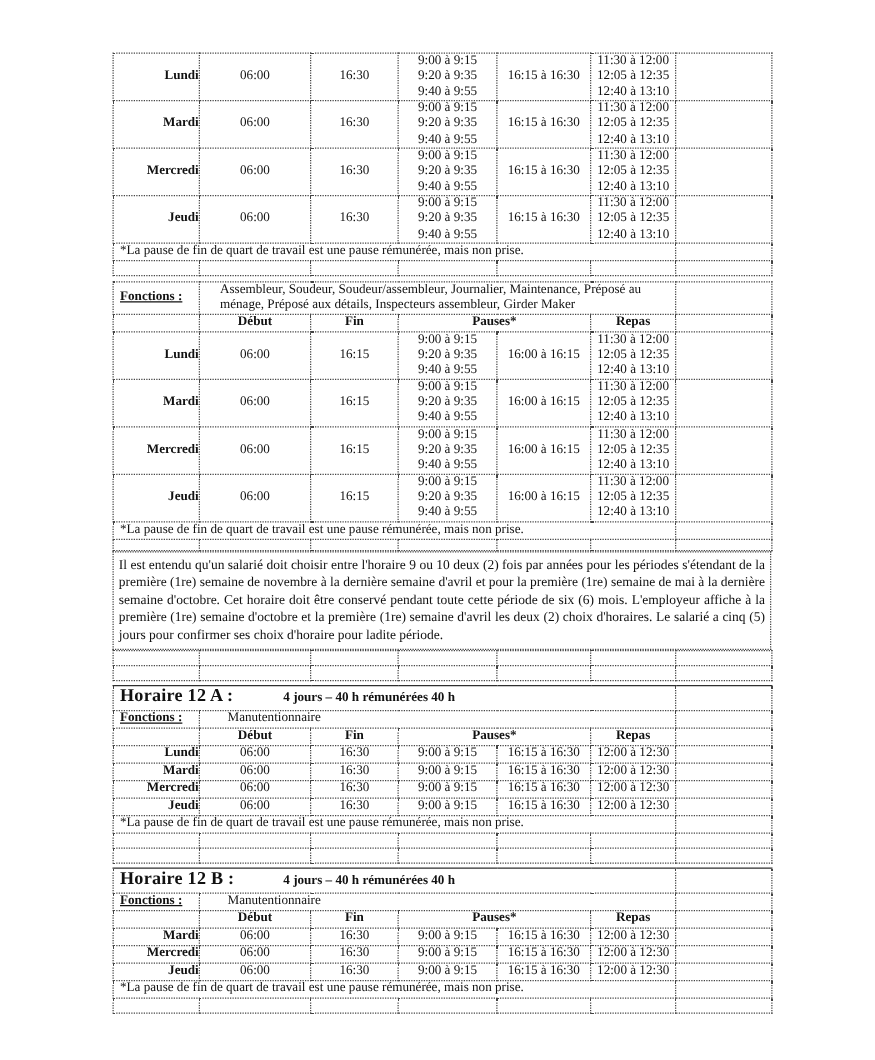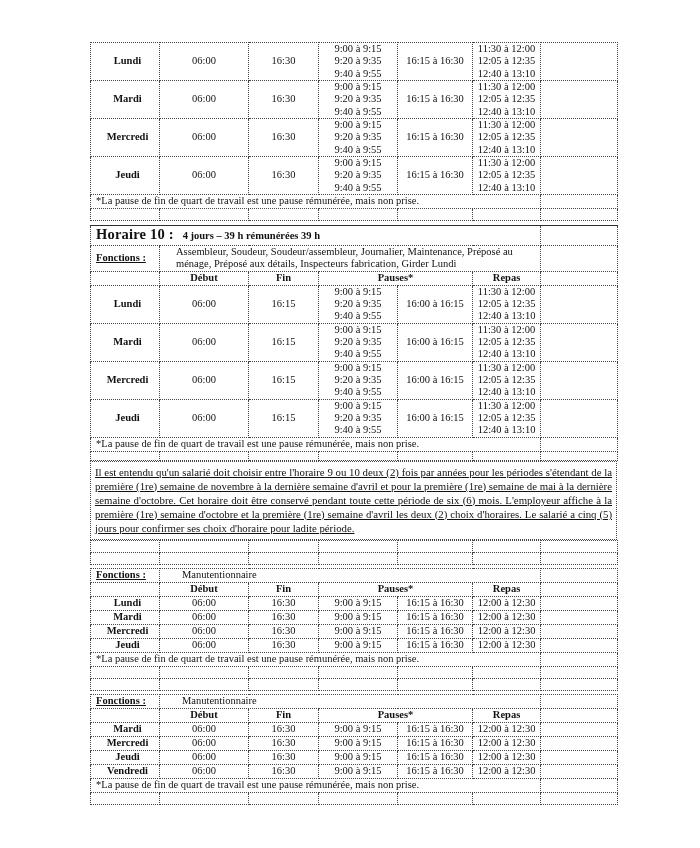--- a/index.html
+++ b/index.html
@@ -19,7 +19,7 @@
   }
   tr.day-tall td{height:37px;}
   tr.day-short td{height:13px;}
-  .c-day{text-align:center;padding-left:5px;font-weight:bold;}
+  .c-day{text-align:right;padding-left:5px;font-weight:bold;}
 
   .title-row td{border-top:1px solid #2e2e2e;text-align:left;padding:2px 0 2px 5px;height:15px;}
   .t-title{font-size:14.5px;font-weight:bold;letter-spacing:.2px;}

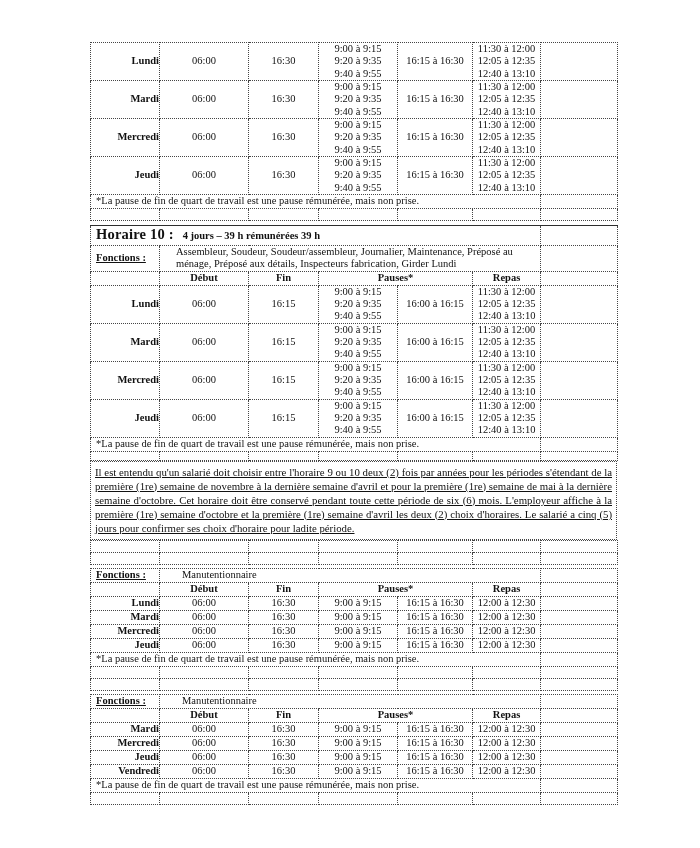--- a/index.html
+++ b/index.html
@@ -165,13 +165,6 @@
         <col style="width:77px">
       </colgroup>
     <tbody>
-      <tr class="title-row tw-narrow">
-        <td colspan="6">
-          <span class="t-title">Horaire 10 :</span>
-          <span class="t-sub">4 jours – 39 h rémunérées 39 h</span>
-        </td>
-        <td></td>
-      </tr>
       <tr class="fonctions-row">
         <td class="f-label">Fonctions :</td>
         <td class="f-val pad16" colspan="5">Assembleur, Soudeur, Soudeur/assembleur, Journalier, Maintenance, Préposé au ménage, Préposé aux détails, Inspecteurs fabrication, Girder Lundi</td>

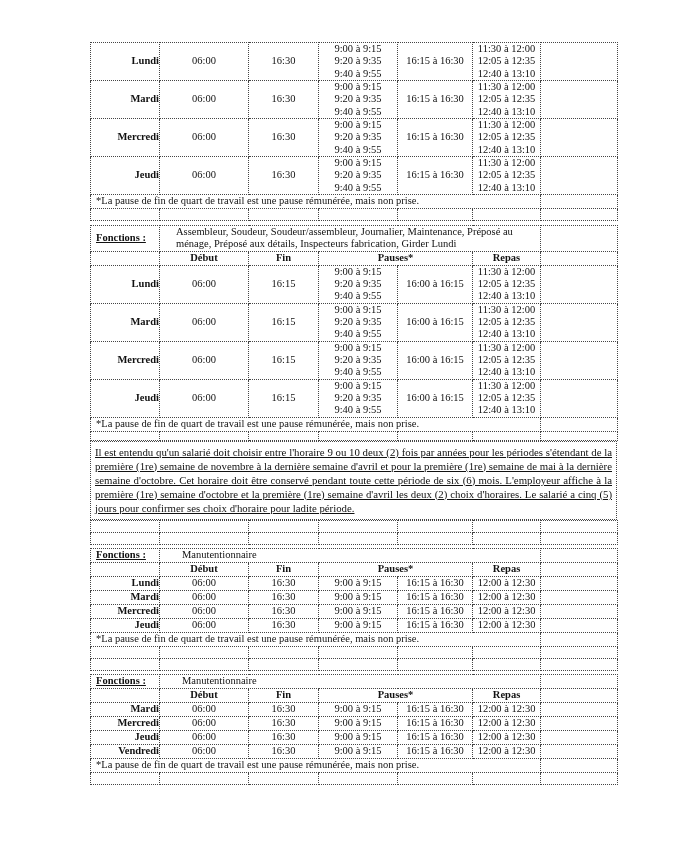--- a/index.html
+++ b/index.html
@@ -167,7 +167,7 @@
     <tbody>
       <tr class="fonctions-row">
         <td class="f-label">Fonctions :</td>
-        <td class="f-val pad16" colspan="5">Assembleur, Soudeur, Soudeur/assembleur, Journalier, Maintenance, Préposé au ménage, Préposé aux détails, Inspecteurs fabrication, Girder Lundi</td>
+        <td class="f-val pad16" colspan="5">Assembleur, Soudeur, Soudeur/assembleur, Journalier, Maintenance, Préposé au ménage, Préposé aux détails, Inspecteurs assembleur, Girder Maker</td>
         <td></td>
       </tr>
       <tr class="head-row">

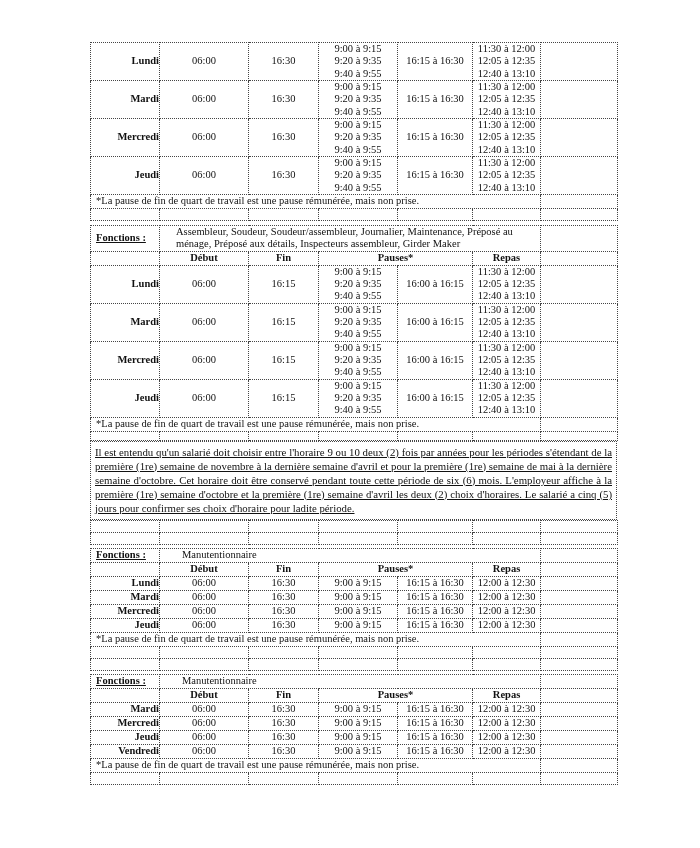--- a/index.html
+++ b/index.html
@@ -45,7 +45,6 @@
     box-sizing:border-box;width:527px;border:1px dotted #454545;
     padding:3px 4px 4px 4px;font-size:10.8px;line-height:14px;
     text-align:justify;
-    text-decoration:underline;
   }
 </style>
 </head>

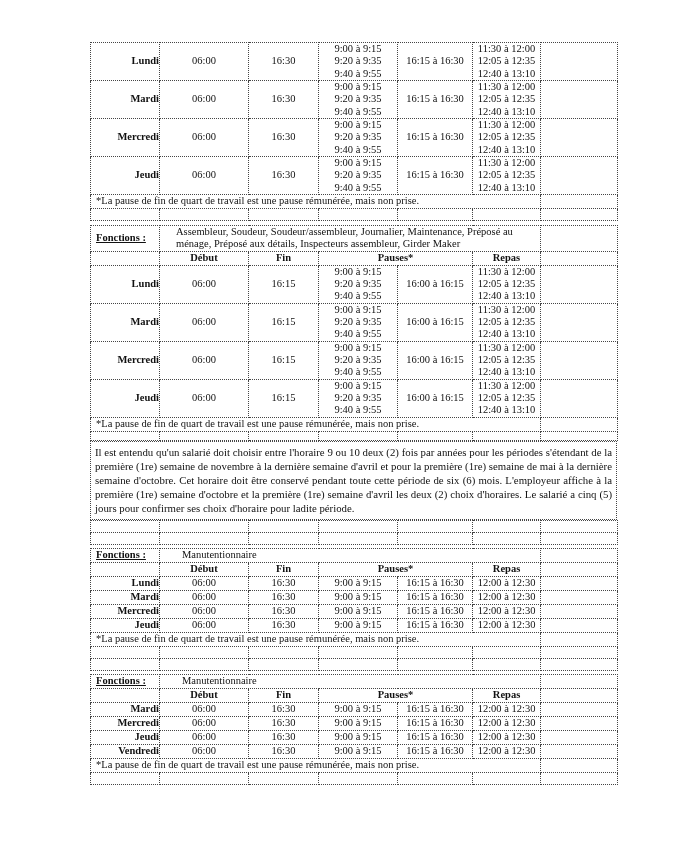--- a/index.html
+++ b/index.html
@@ -314,6 +314,13 @@
         <col style="width:77px">
       </colgroup>
     <tbody>
+      <tr class="title-row tw-wide">
+        <td colspan="6">
+          <span class="t-title">Horaire 12 A :</span>
+          <span class="t-sub">4 jours – 40 h rémunérées 40 h</span>
+        </td>
+        <td></td>
+      </tr>
       <tr class="fonctions-row">
         <td class="f-label">Fonctions :</td>
         <td class="f-val pad22" colspan="5">Manutentionnaire</td>

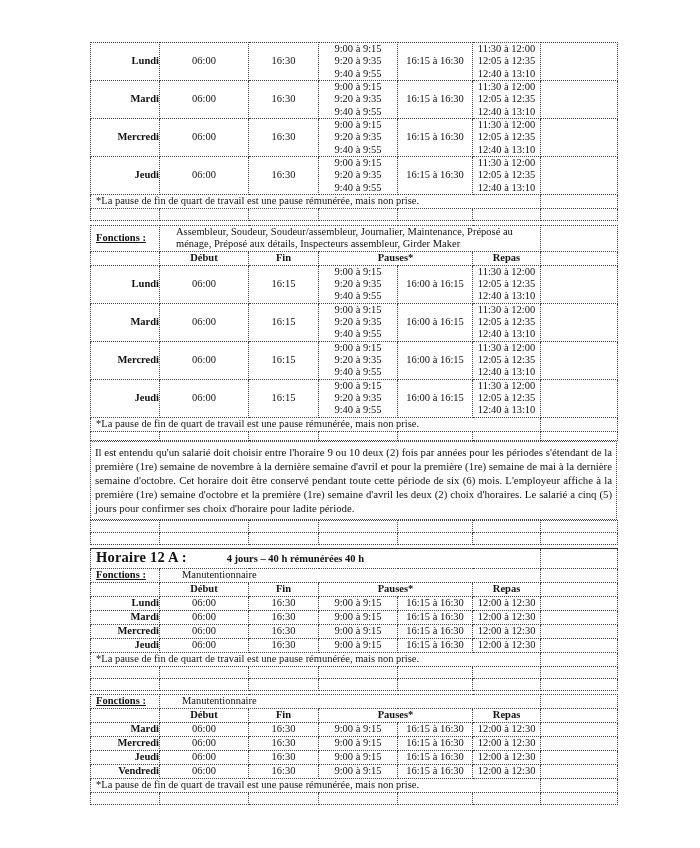--- a/index.html
+++ b/index.html
@@ -414,6 +414,13 @@
         <col style="width:77px">
       </colgroup>
     <tbody>
+      <tr class="title-row tw-wide">
+        <td colspan="6">
+          <span class="t-title">Horaire 12 B :</span>
+          <span class="t-sub">4 jours – 40 h rémunérées 40 h</span>
+        </td>
+        <td></td>
+      </tr>
       <tr class="fonctions-row">
         <td class="f-label">Fonctions :</td>
         <td class="f-val pad22" colspan="5">Manutentionnaire</td>

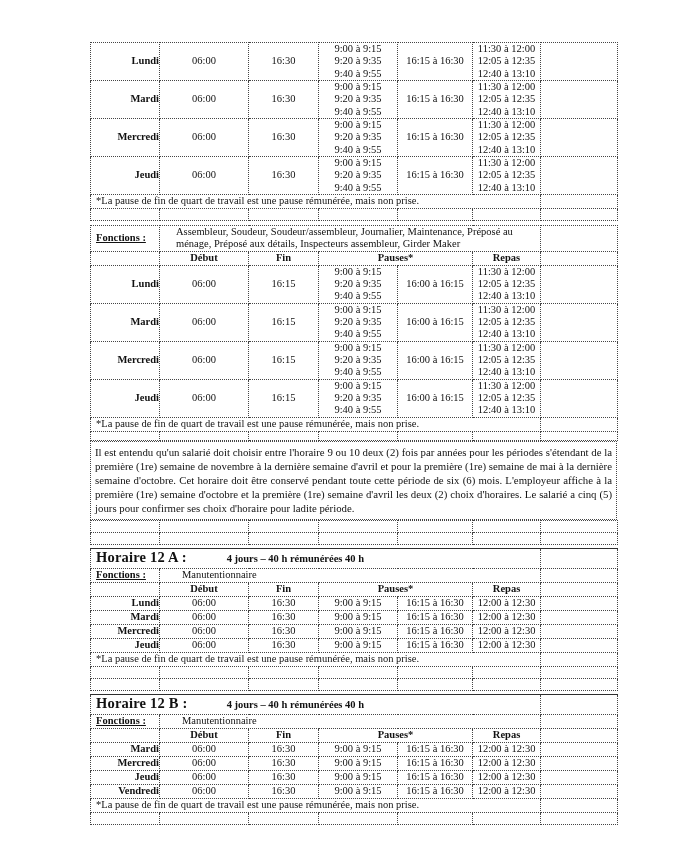--- a/index.html
+++ b/index.html
@@ -467,15 +467,6 @@
           <td></td>
         </tr>
 
-        <tr class="day-short">
-          <td class="c-day">Vendredi</td>
-          <td>06:00</td>
-          <td>16:30</td>
-          <td>9:00 à 9:15</td>
-          <td>16:15 à 16:30</td>
-          <td>12:00 à 12:30</td>
-          <td></td>
-        </tr>
       </tbody>
     <tbody>
       <tr class="footnote-row">

